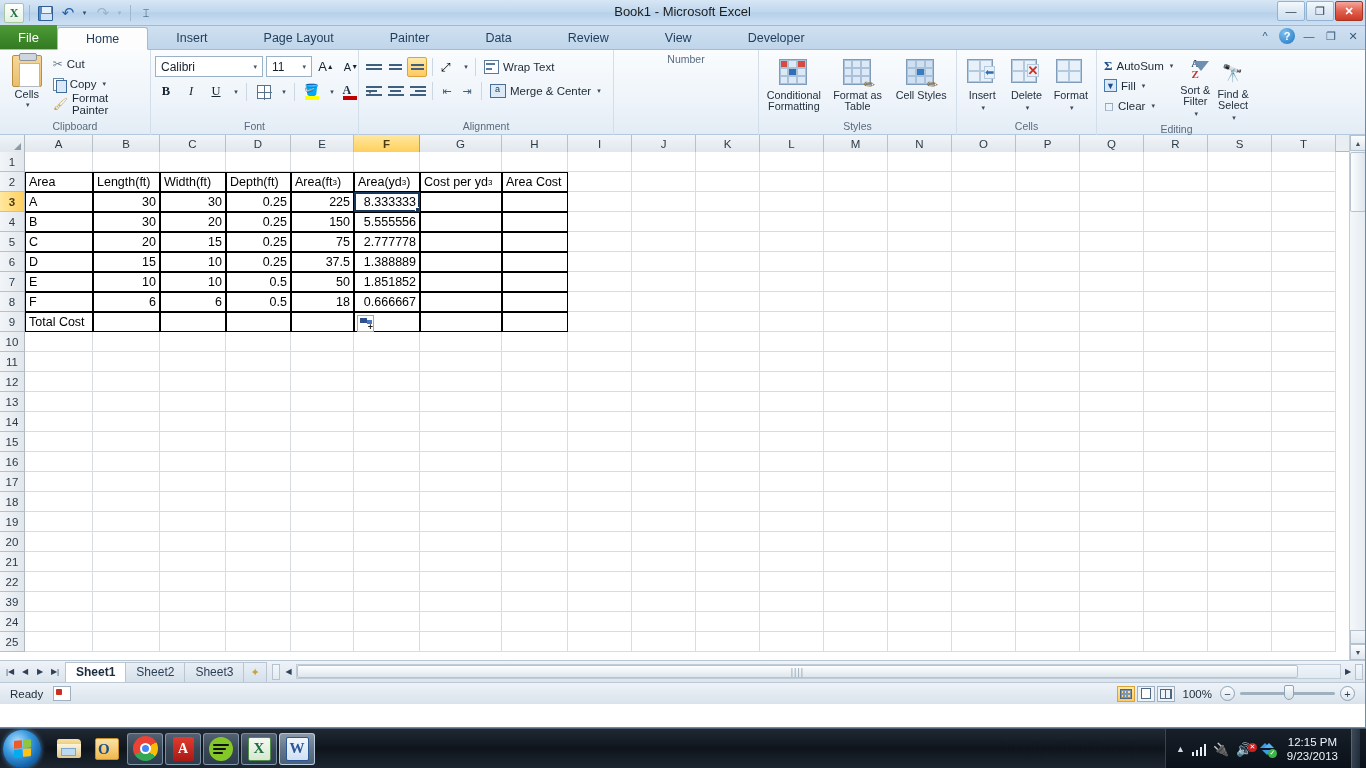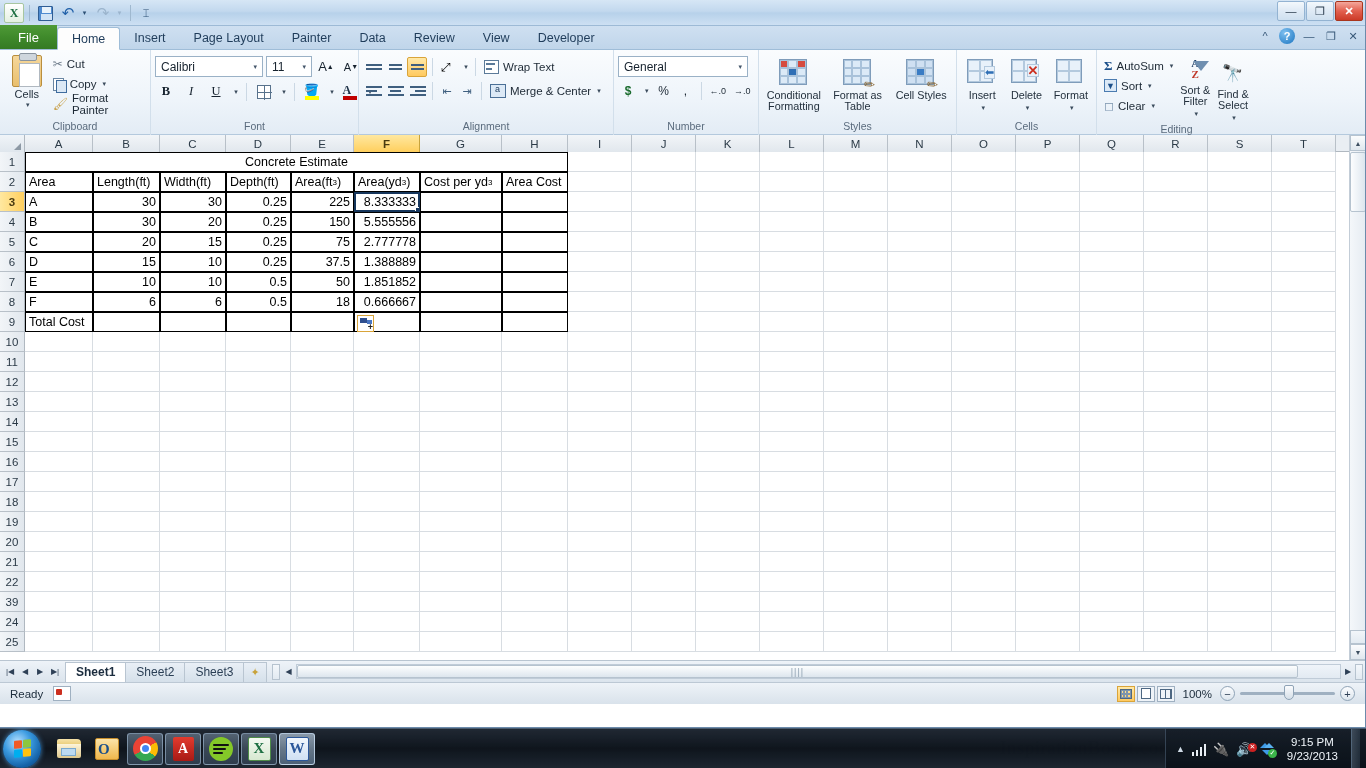--- a/index.html
+++ b/index.html
@@ -534,6 +534,7 @@
             <span class="qat-more">⌶</span>
           </div>
       </div>
+      <div class="window-title">Book1  -  Microsoft Excel</div>
       <div class="win-controls">
         <div class="win-btn">—</div>
         <div class="win-btn">❐</div>

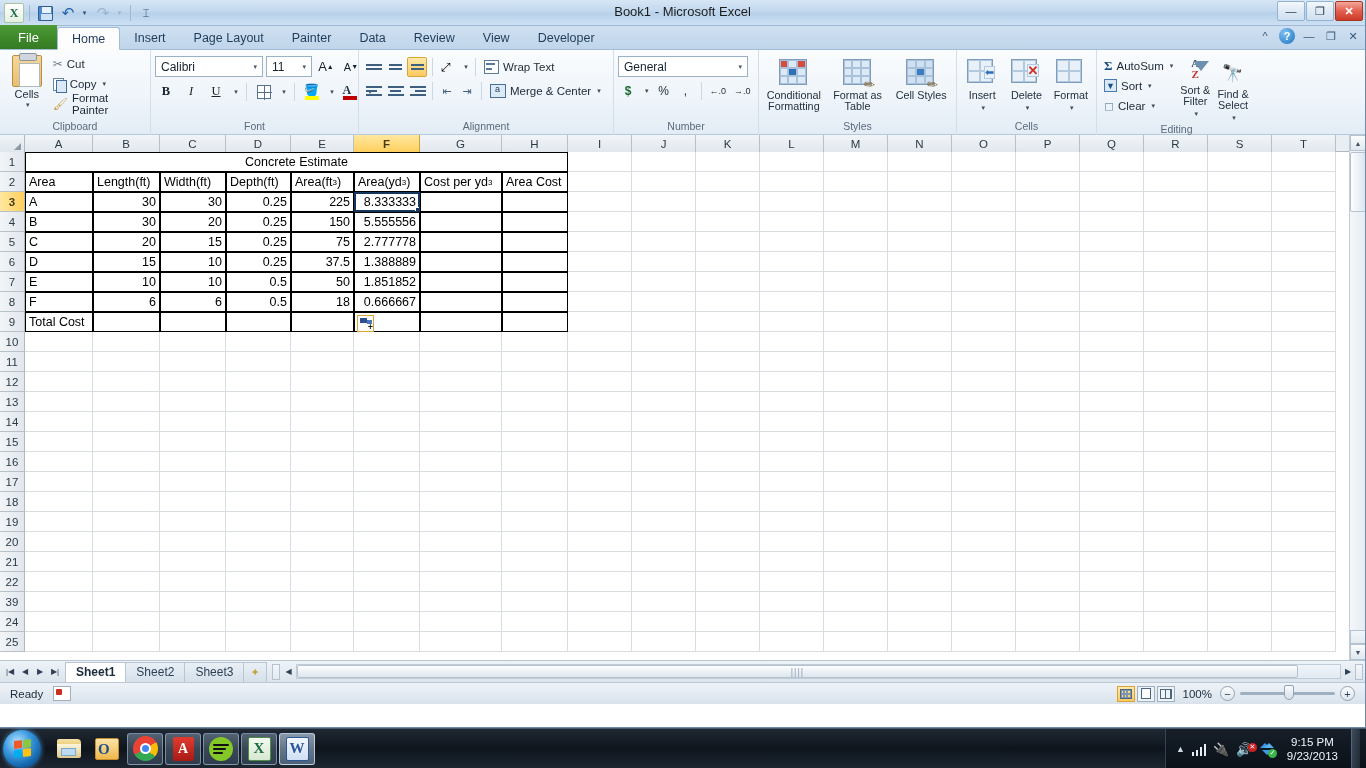--- a/index.html
+++ b/index.html
@@ -91,7 +91,7 @@
     display:flex; align-items:flex-end; padding-left:0;
   }
   .tab {
-    height:23px; padding:0 14px; display:flex; align-items:center;
+    height:23px; padding:0 28px; display:flex; align-items:center;
     font-size:12.5px; color:#1f3c5a; position:relative;
   }
   .tab.file {

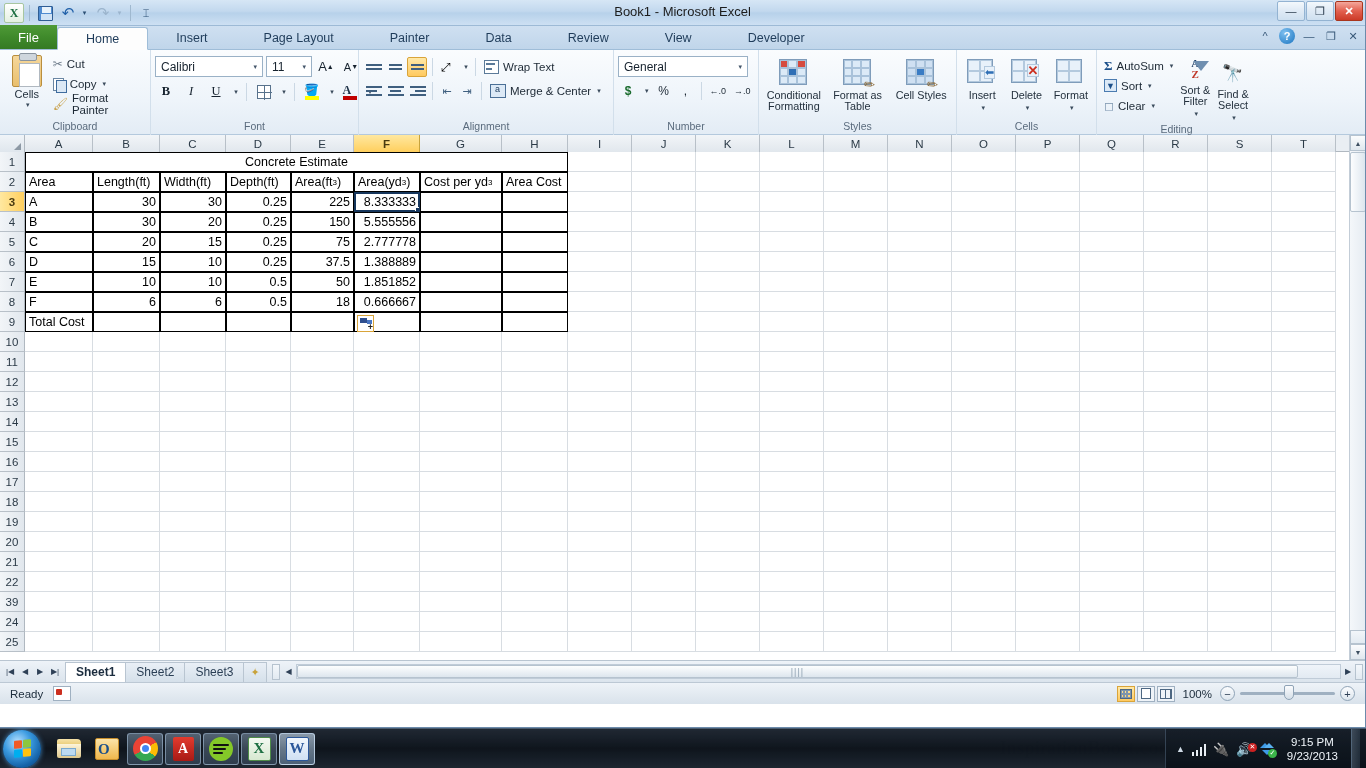--- a/index.html
+++ b/index.html
@@ -694,27 +694,6 @@
       </div>
 
       <div class="group" style="width:145px">
-        <div class="group-body" style="flex-direction:column;padding-top:3px">
-          <div class="combo numfmt">
-            <span class="cv">General</span>
-            <span class="ca">▾</span>
-          </div>
-          <div class="num-row2">
-            <div class="nbtn money">$</div>
-            <div class="nbtn" style="min-width:10px">
-                <span class="dd-caret">▾</span>
-              </div>
-            <div class="nbtn">%</div>
-            <div class="nbtn">,</div>
-            <span class="vsep"></span>
-            <div class="nbtn" style="font-size:9px">
-              <span>←.0</span>
-            </div>
-            <div class="nbtn" style="font-size:9px">
-              <span>→.0</span>
-            </div>
-          </div>
-        </div>
         <div class="group-label">Number</div>
       </div>
 

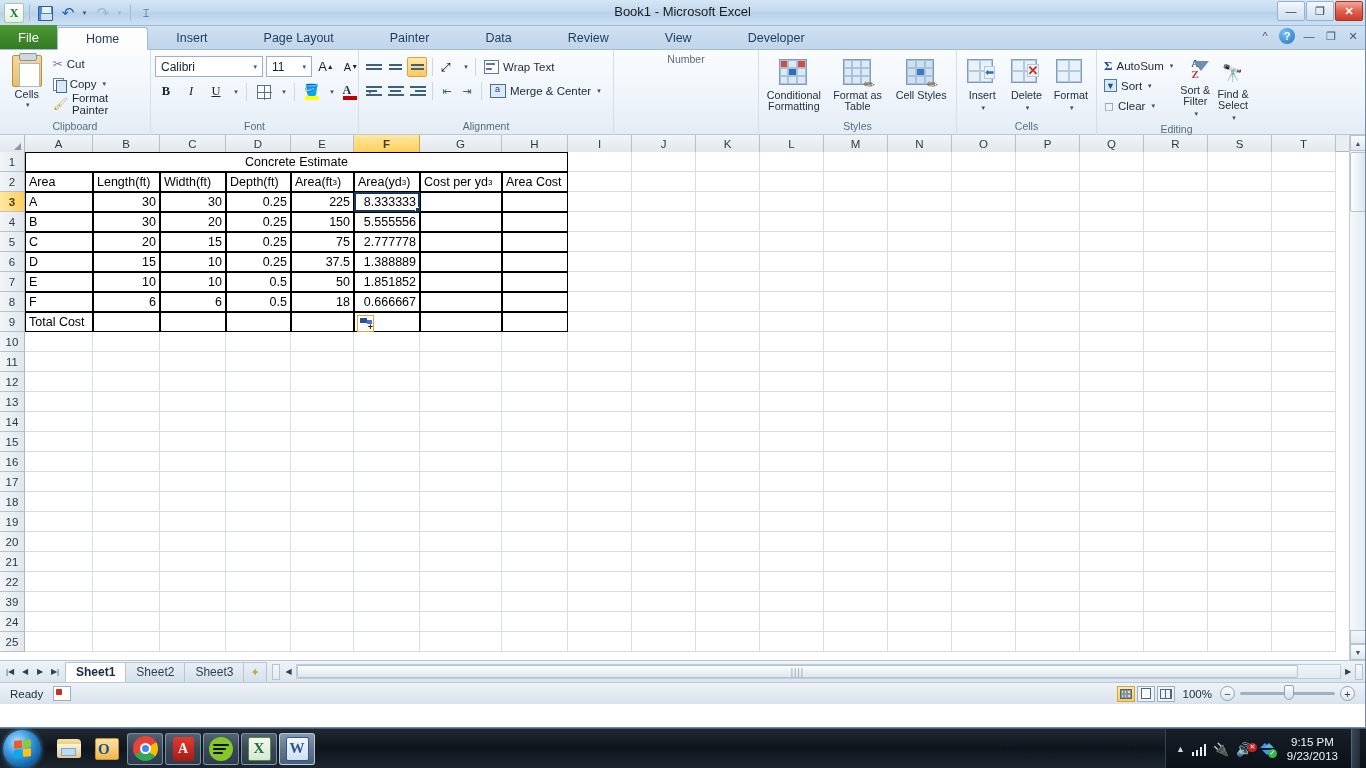--- a/index.html
+++ b/index.html
@@ -807,7 +807,7 @@
             </div>
             <div class="ed-item">
               <span class="fill-ico">▼</span>
-              <span>Sort</span>
+              <span>Fill</span>
               <span class="dd-caret">▾</span>
             </div>
             <div class="ed-item">

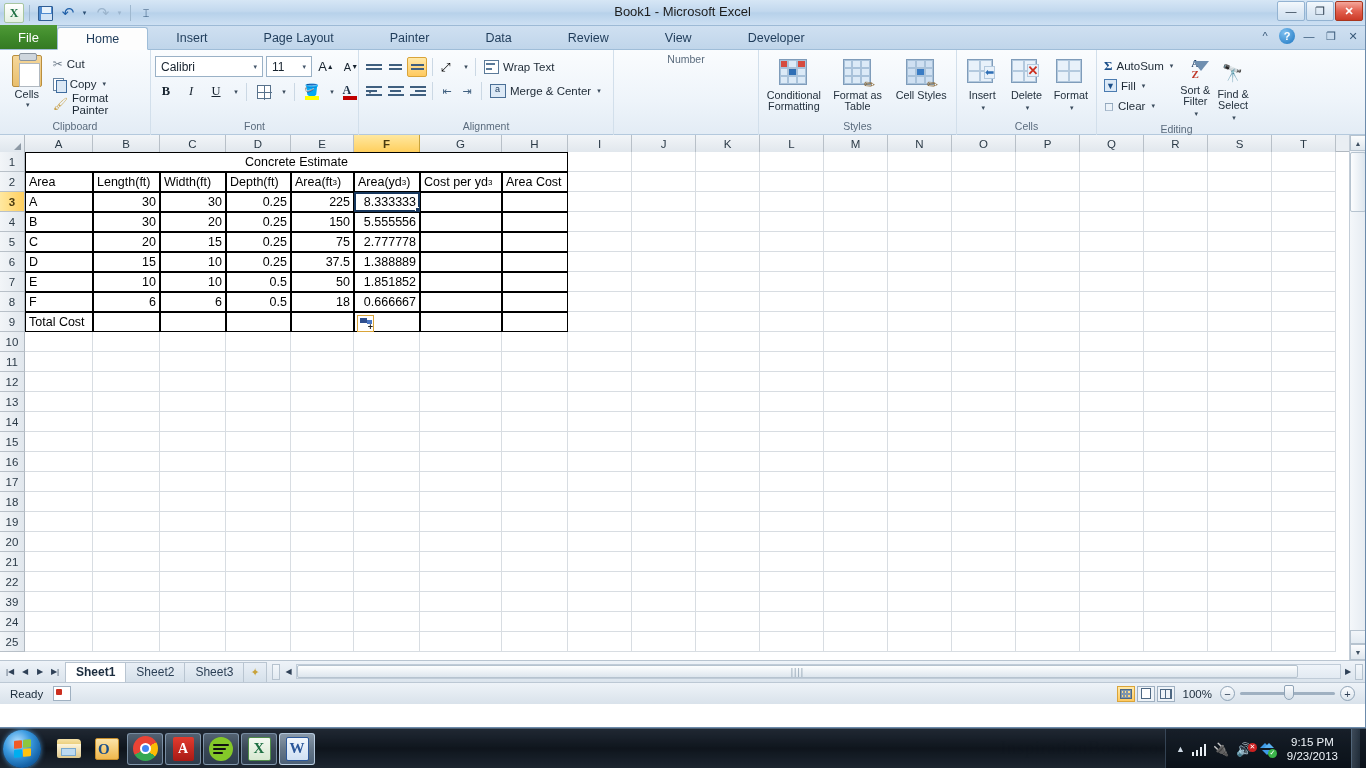--- a/index.html
+++ b/index.html
@@ -1441,7 +1441,6 @@
               <div class="cell" style="width: 64px;"></div>
               <div class="cell" style="width: 64px;"></div>
             </div>
-            <div class="merged-title" style="width: 543px;">Concrete Estimate</div>
             <div class="paste-tag" style="left: 332px; top: 163px;">
               <span class="pg"></span>
               <span class="plus">+</span>

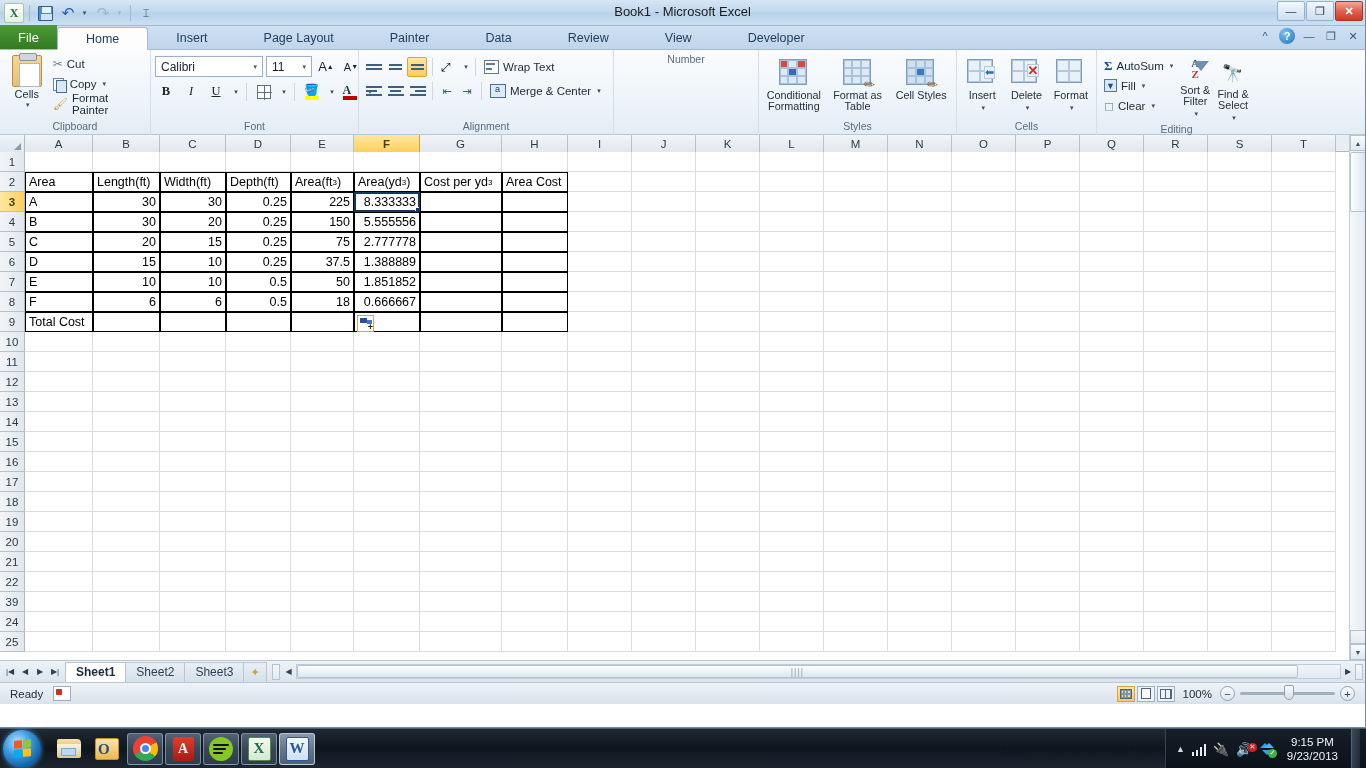--- a/index.html
+++ b/index.html
@@ -1575,7 +1575,7 @@
           <span class="db-check">✓</span>
         </span>
       <span class="clock">
-        <div>9:15 PM</div>
+        <div>12:15 PM</div>
         <div>9/23/2013</div>
       </span>
       <span class="show-desktop"></span>

